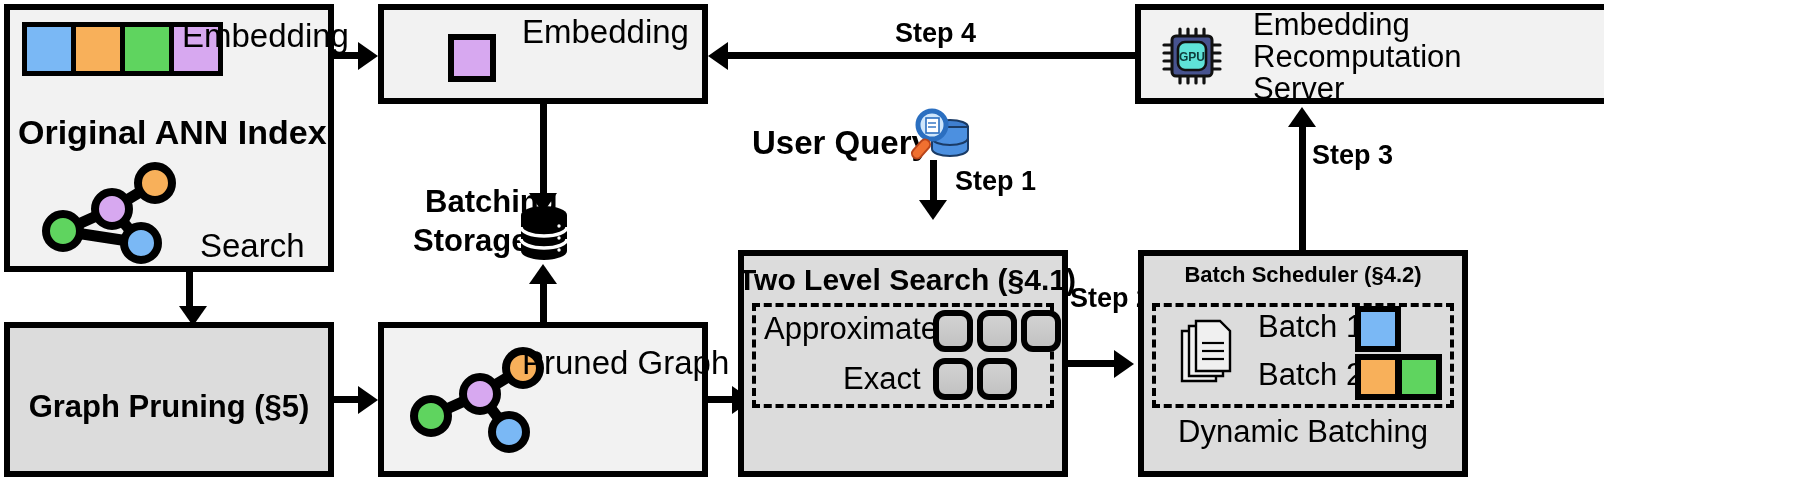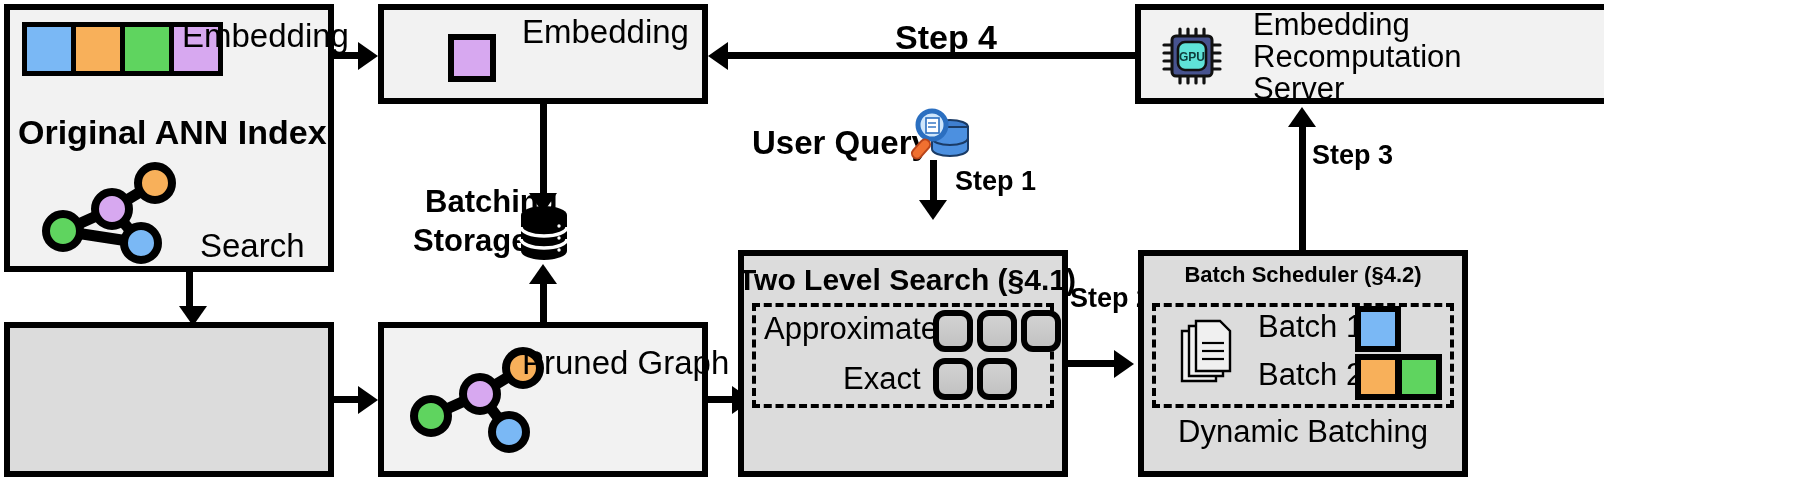--- a/index.html
+++ b/index.html
@@ -232,7 +232,7 @@
 
   <div class="hline" style="left:725px;top:52px;width:410px;"></div>
   <div class="ahead ah-l" style="left:708px;top:42px;"></div>
-  <div class="lbl bold" style="left:895px;top:18px;font-size:34px;">Step 4</div>
+  <div class="lbl bold" style="left:895px;top:18px;font-size:27px;">Step 4</div>
 
 </div>
 

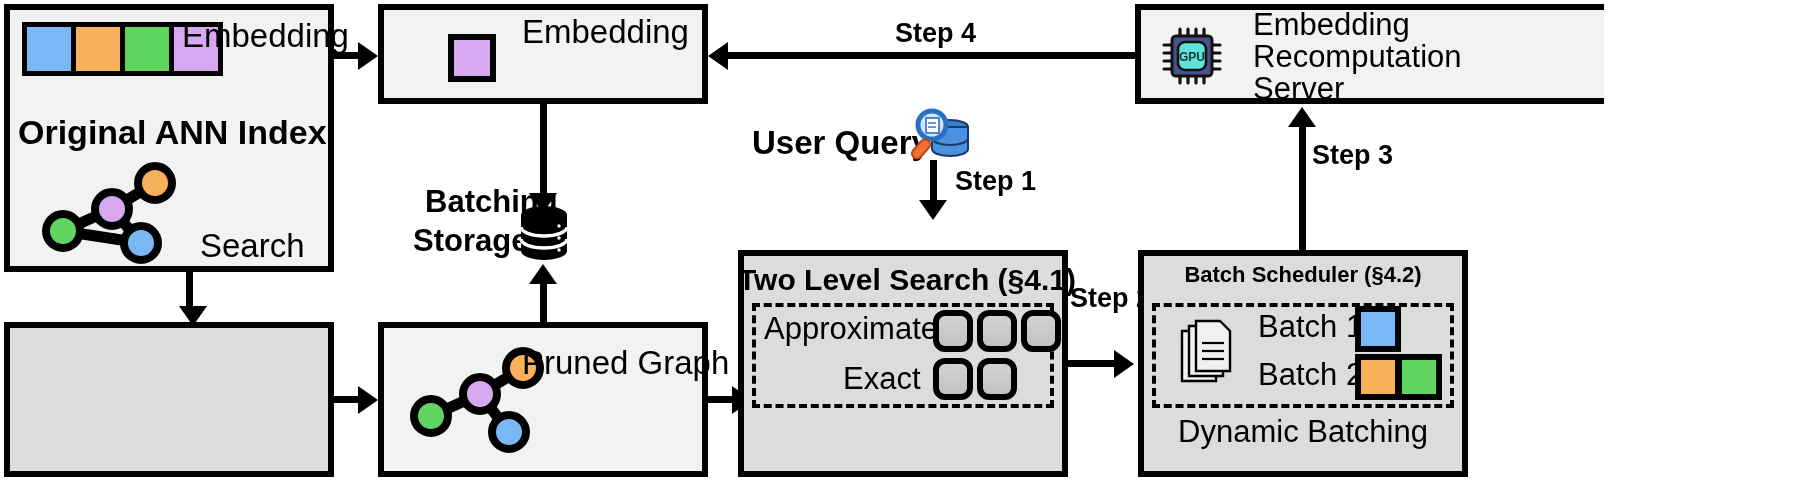--- a/index.html
+++ b/index.html
@@ -72,6 +72,7 @@
   <div class="ahead ah-d" style="left:179px;top:306px;"></div>
 
   <div class="box shade" style="left:4px;top:322px;width:330px;height:155px;"></div>
+  <div class="lbl bold ctr" style="left:4px;top:390px;width:330px;font-size:31px;">Graph Pruning (§5)</div>
 
   <div class="hline" style="left:334px;top:52px;width:28px;"></div>
   <div class="ahead ah-r" style="left:358px;top:42px;"></div>

